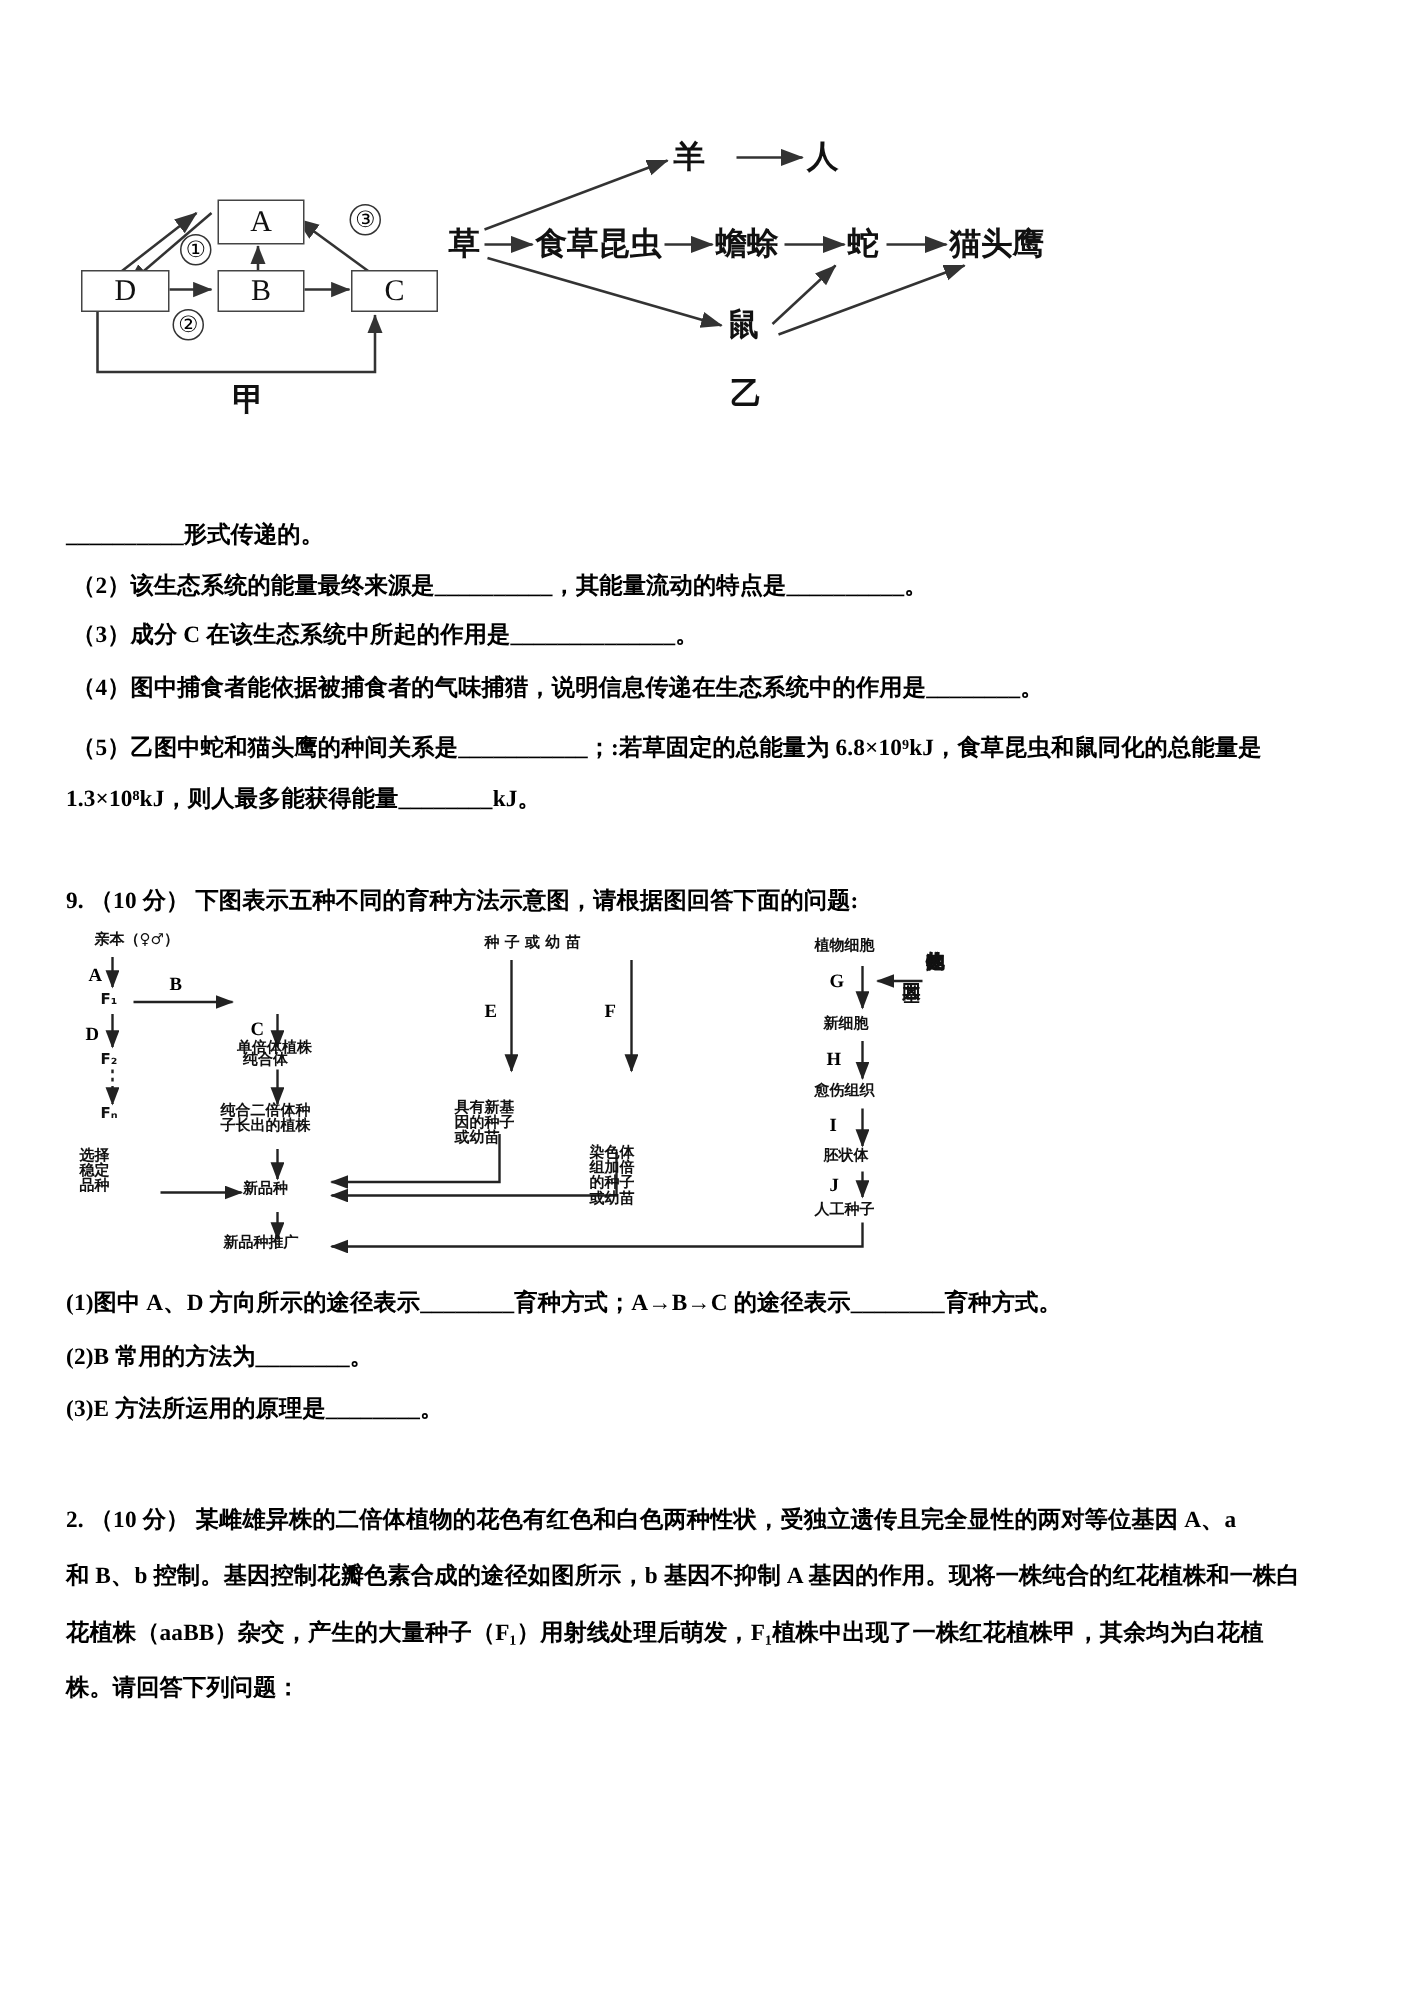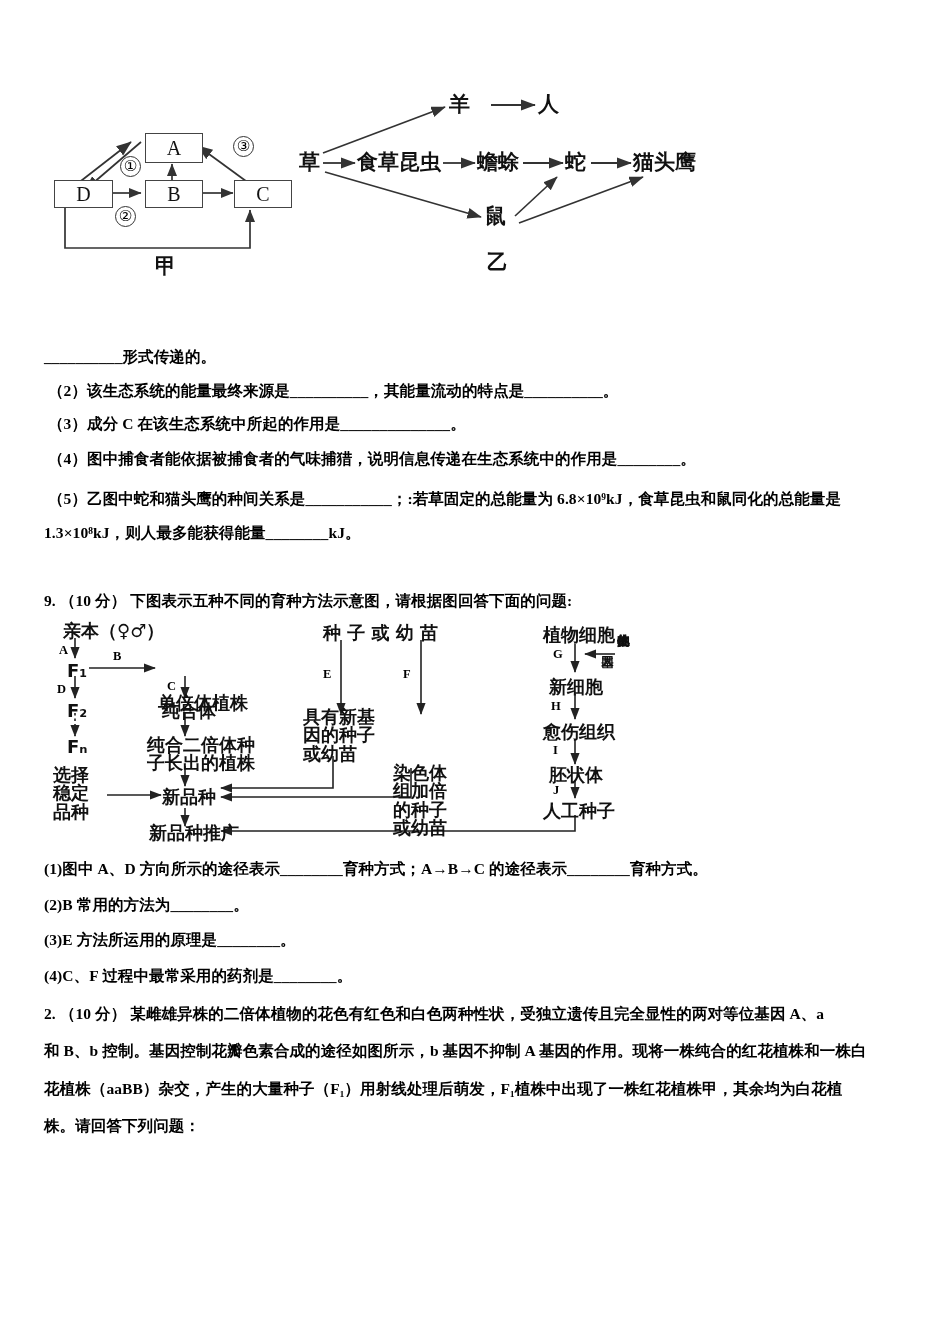--- a/index.html
+++ b/index.html
@@ -79,7 +79,7 @@
   #fig-breed { position: absolute; left: 45px; top: 618px; width: 640px; height: 222px; }
   .bnode {
     position: absolute;
-    font-size: 18px;
+    font-size: 10px;
     font-family: "DejaVu Sans", sans-serif;
     font-weight: bold;
     color: #111;

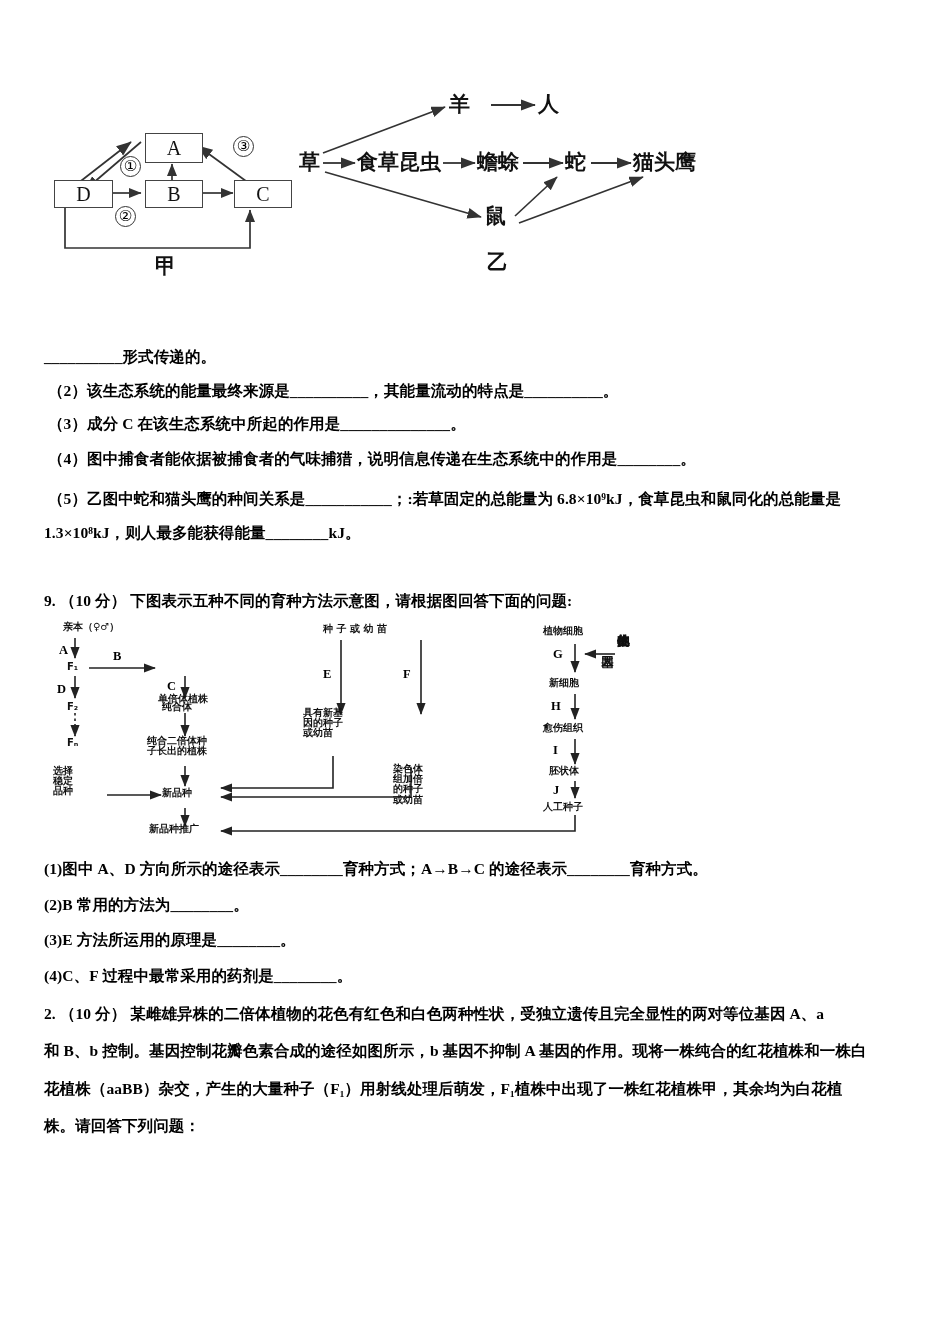--- a/index.html
+++ b/index.html
@@ -275,7 +275,7 @@
     <div class="bnode" style="left:278px; top:6px;">种 子 或 幼 苗</div>
     <div class="blabel" style="left:278px; top:50px;">E</div>
     <div class="blabel" style="left:358px; top:50px;">F</div>
-    <div class="bnode" style="left:258px; top:90px;">具有新基
+    <div class="bnode" style="left:258px; top:116px;">具有新基
 因的种子
 或幼苗</div>
     <div class="bnode" style="left:348px; top:102px;margin-top:44px;">染色体

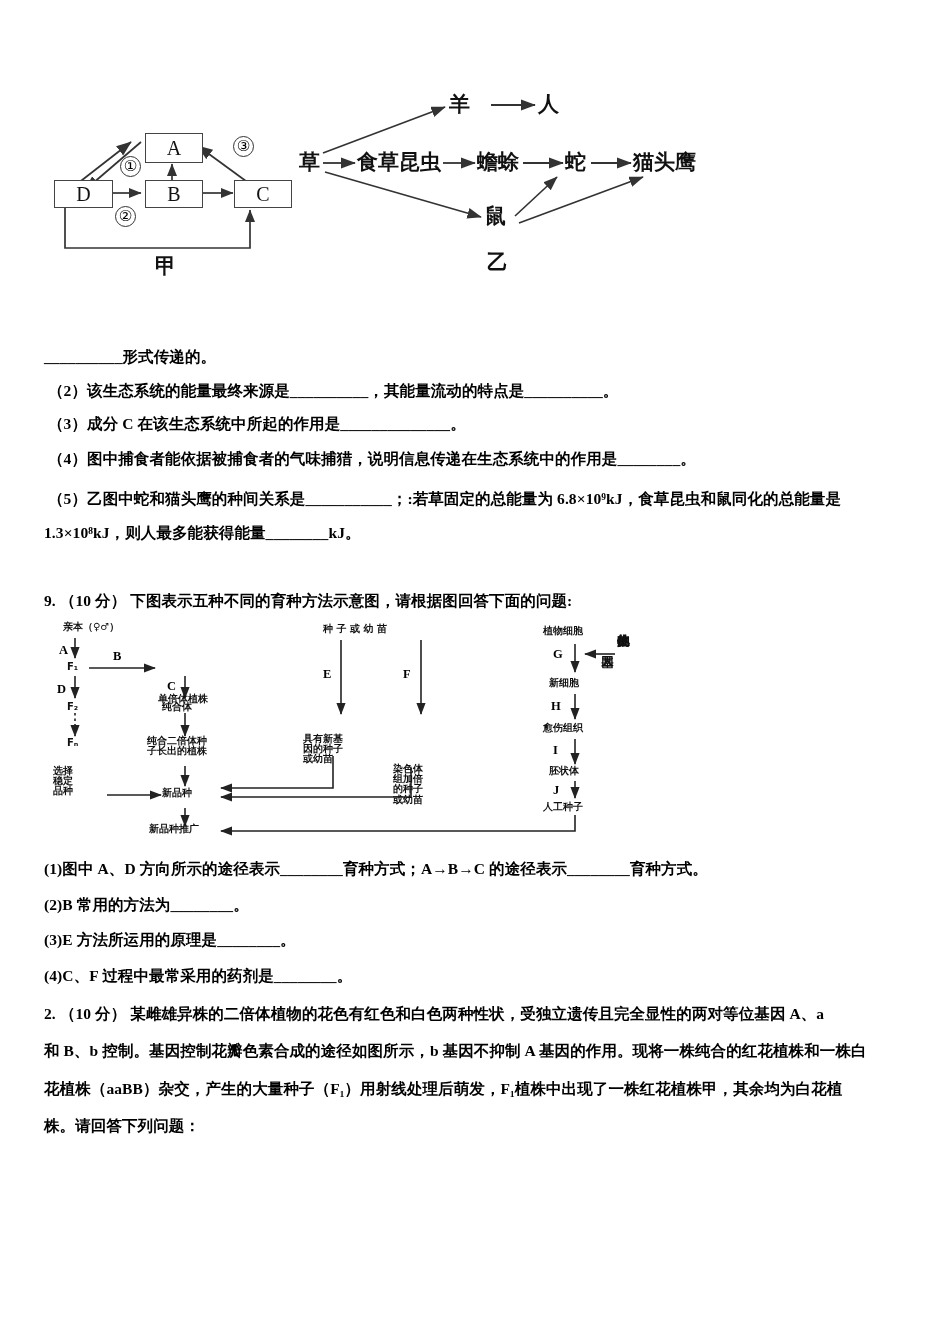--- a/index.html
+++ b/index.html
@@ -299,7 +299,6 @@
   <div class="qline" style="left:44px; top:860px;">(1)图中 A、D 方向所示的途径表示________育种方式；A→B→C 的途径表示________育种方式。</div>
   <div class="qline" style="left:44px; top:896px;">(2)B 常用的方法为________。</div>
   <div class="qline" style="left:44px; top:931px;">(3)E 方法所运用的原理是________。</div>
-  <div class="qline" style="left:44px; top:967px;">(4)C、F 过程中最常采用的药剂是________。</div>
 
   <div class="qline" style="left:44px; top:1005px;">
     <span>2.</span>

